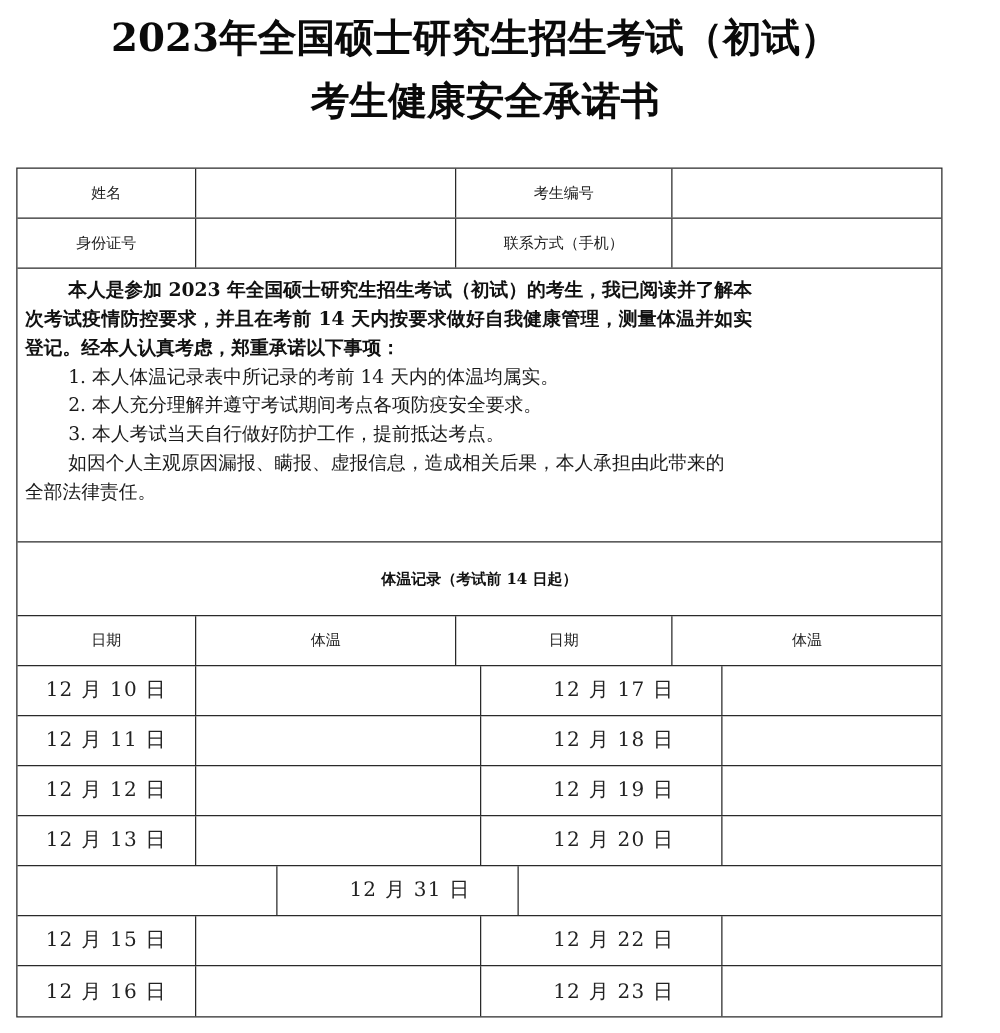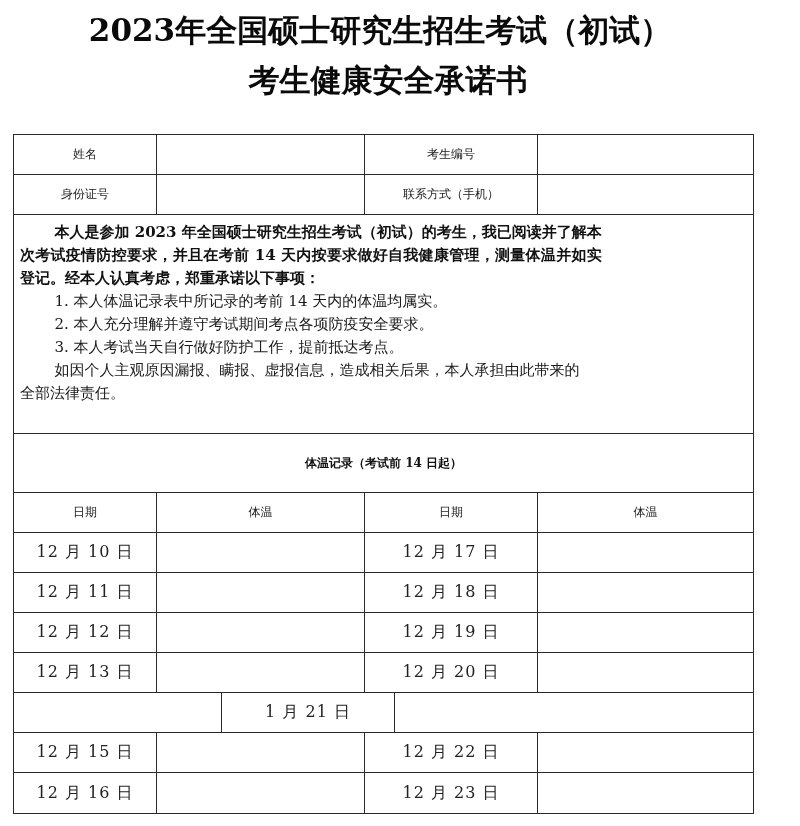--- a/index.html
+++ b/index.html
@@ -49,7 +49,7 @@
       font-weight: bold; font-size: 12px; color: #111;
     }
     .head-row { height: 40px; }
-    .date-row { height: 40px; }
+    .date-row { height: 40px; gap: 20px; }
     .date-cell { font-size: 16px; letter-spacing: 1px; }
   </style>
 </head>

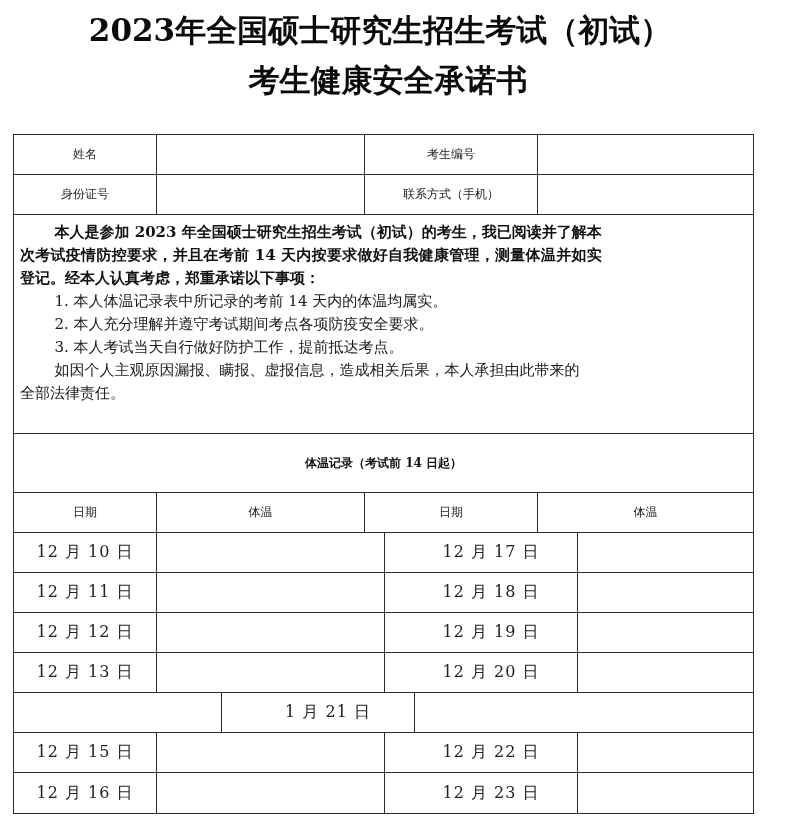--- a/index.html
+++ b/index.html
@@ -124,7 +124,7 @@
   </div>
   <div class="row date-row">
     <div class="cell c2"></div>
-    <div class="cell c3 date-cell">1 月 21 日</div>
+    <div class="cell c3 date-cell">12 月 31 日</div>
     <div class="cell c4"></div>
   </div>
   <div class="row date-row">

